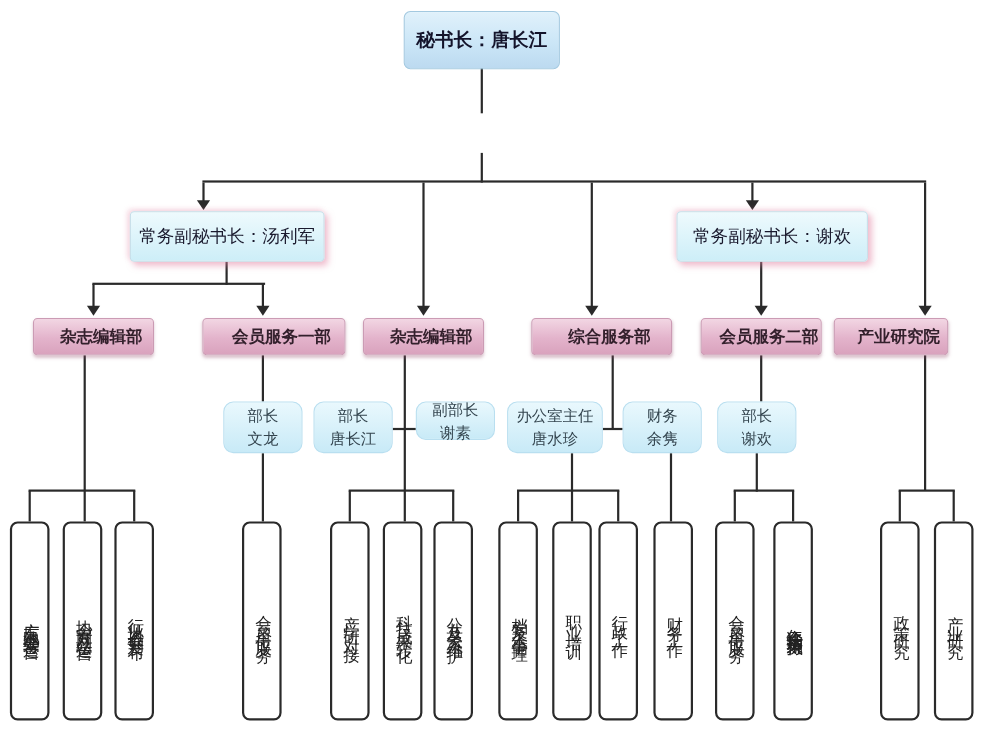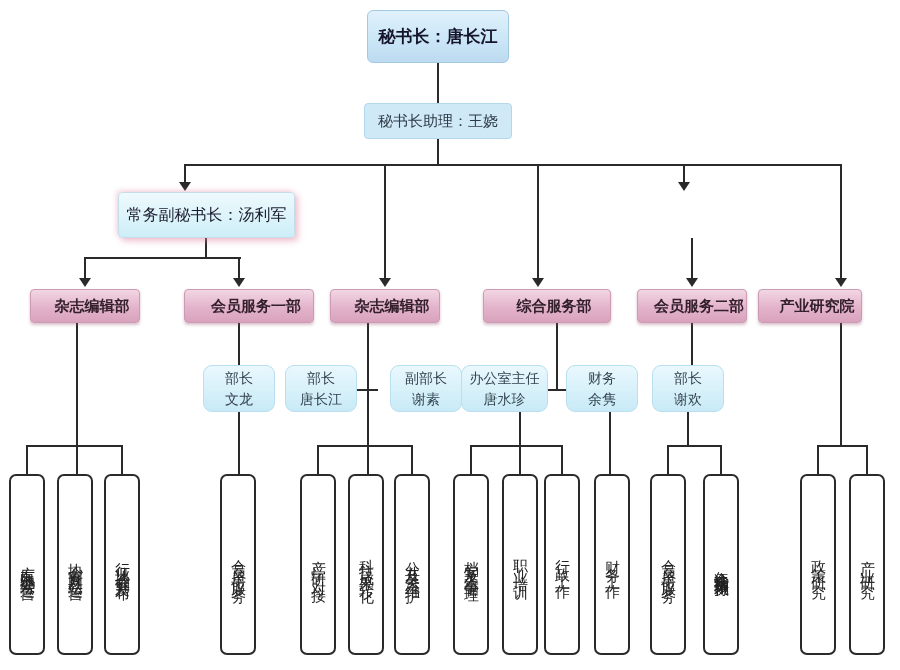--- a/index.html
+++ b/index.html
@@ -106,7 +106,6 @@
 
   <div class="node sec" style="left:367px;top:10px;width:142px;height:53px">秘书长：唐长江</div>
 
-  <div class="node asst" style="left:364px;top:103px;width:148px;height:36px">秘书长助理：王娆</div>
 
   <div class="node dep" style="left:118px;top:192px;width:177px;height:46px">常务副秘书长：汤利军</div>
 

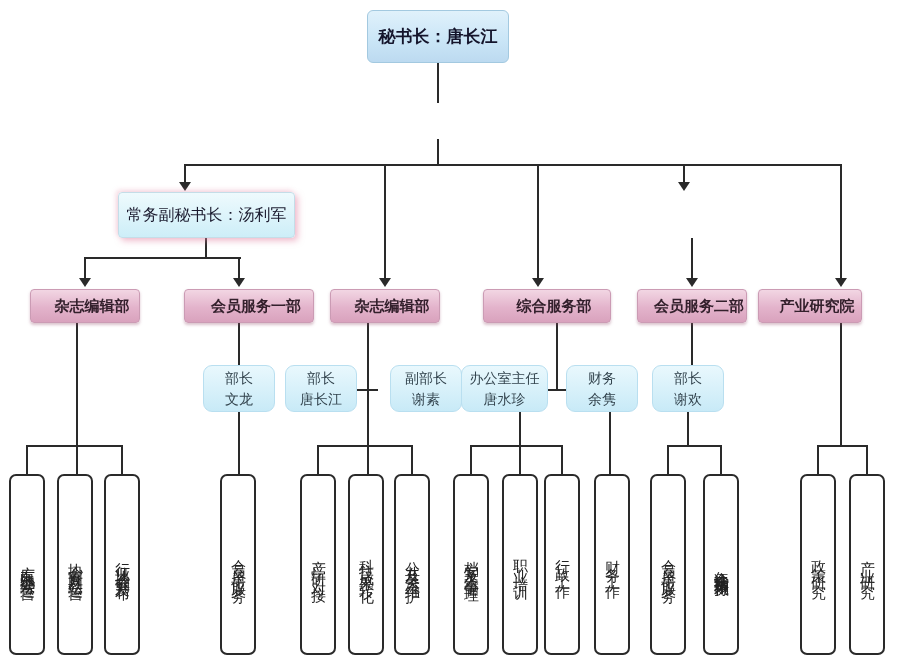--- a/index.html
+++ b/index.html
@@ -109,6 +109,7 @@
 
   <div class="node dep" style="left:118px;top:192px;width:177px;height:46px">常务副秘书长：汤利军</div>
 
+  <div class="node dep" style="left:615px;top:192px;width:174px;height:46px">常务副秘书长：谢欢</div>
 
   <div class="node dept" style="left:30px;top:289px;width:110px;height:34px">杂志编辑部</div>
   <div class="node dept" style="left:184px;top:289px;width:130px;height:34px">会员服务一部</div>

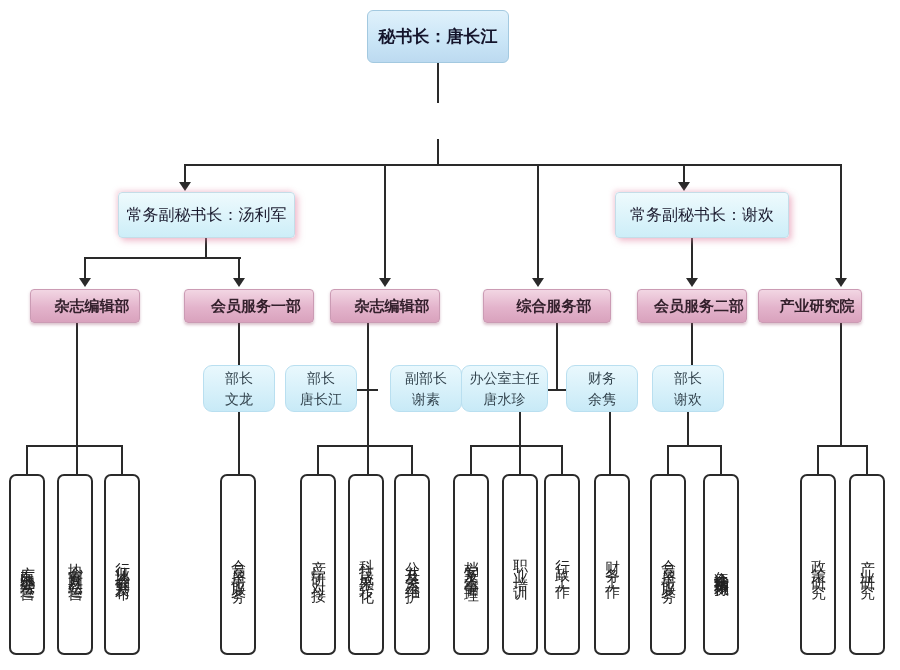--- a/index.html
+++ b/index.html
@@ -126,7 +126,7 @@
     <div>部长</div>
     <div>唐长江</div>
   </div>
-  <div class="node mgr" style="left:390px;top:365px;width:72px;height:47px">
+  <div class="node mgr" style="left:378px;top:365px;width:72px;height:35px">
     <div>副部长</div>
     <div>谢素</div>
   </div>

